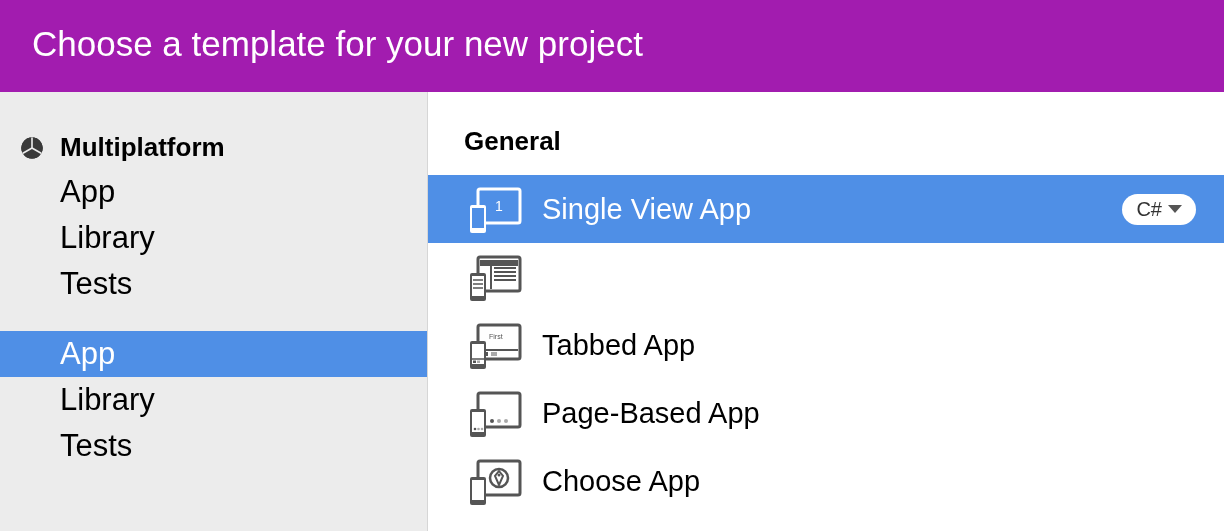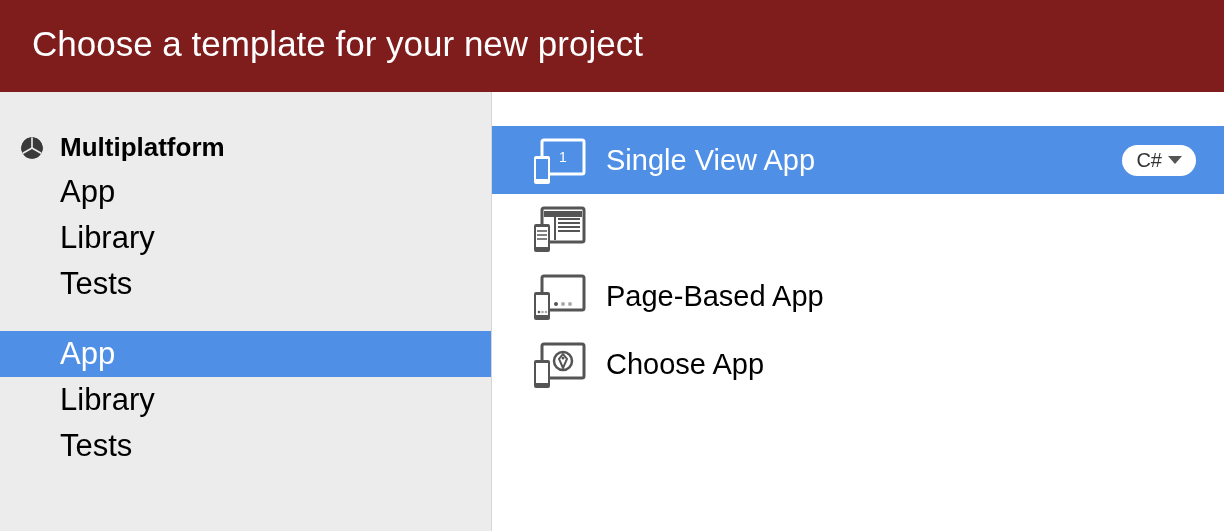--- a/index.html
+++ b/index.html
@@ -11,7 +11,7 @@
       overflow: hidden;
     }
     .header {
-      background: #7f1d1d;
+      background: #a21caf;
       color: #fff;
       padding: 24px 32px 28px;
       font-size: 35px;

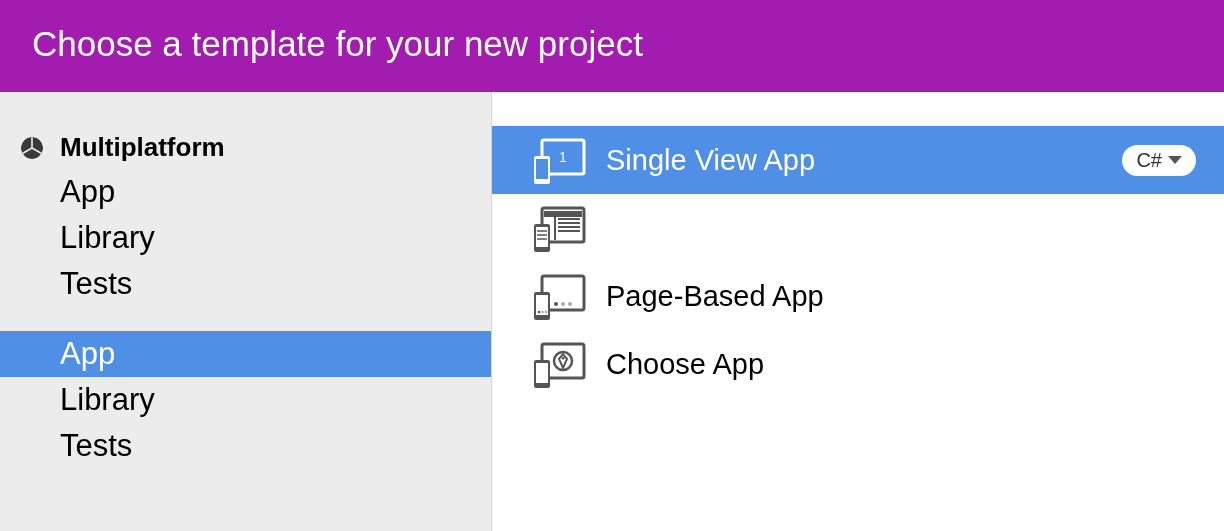--- a/index.html
+++ b/index.html
@@ -22,7 +22,7 @@
       height: calc(100% - 92px);
     }
     .sidebar {
-      width: 492px;
+      width: 428px;
       background: #ececec;
       border-right: 1px solid #d6d6d6;
       padding-top: 34px;

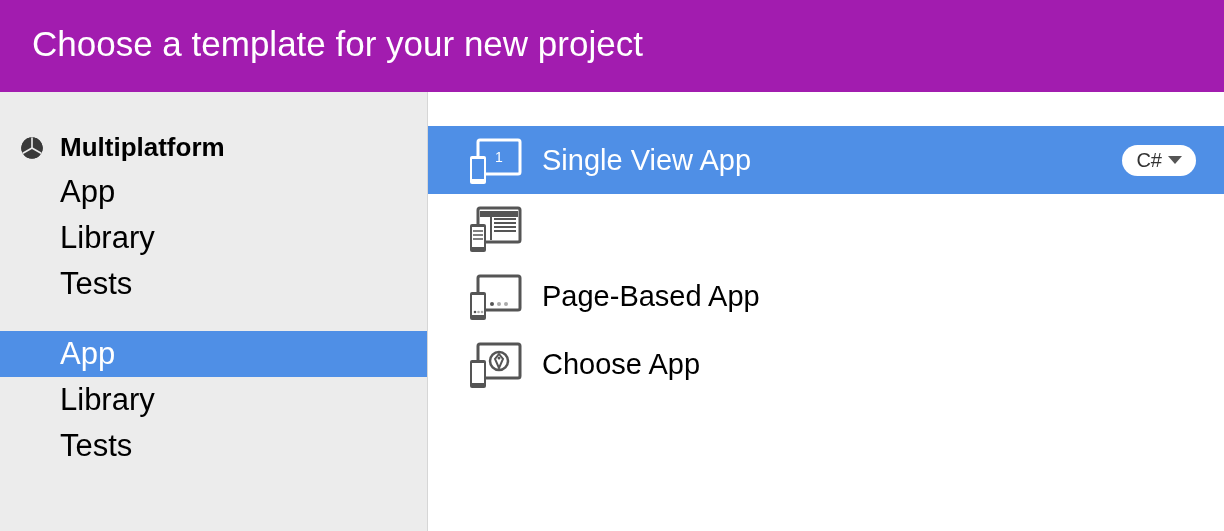--- a/index.html
+++ b/index.html
@@ -151,6 +151,7 @@
   </div>
 
   <div class="main">
+    <div class="section-title">General</div>
 
     <div class="template-row selected">
       <span class="tpl-icon">

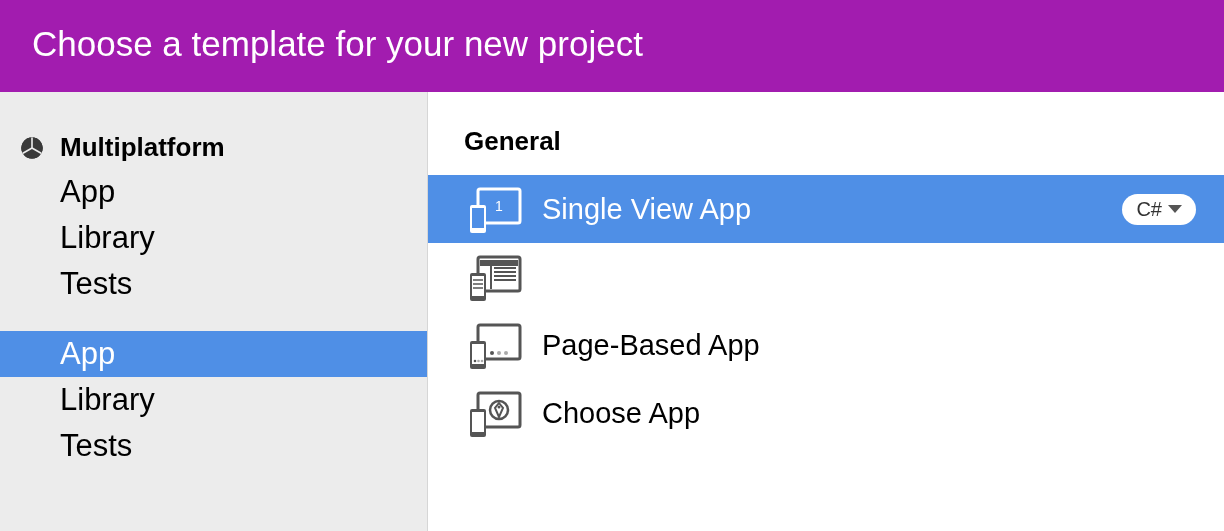--- a/index.html
+++ b/index.html
@@ -189,6 +189,23 @@
       </span>
     </div>
 
+    <div class="template-row">
+      <span class="tpl-icon">
+        <svg width="56" height="48" viewBox="0 0 56 48">
+          <rect x="12" y="2" width="42" height="34" rx="2" fill="none" stroke="#555" stroke-width="3"></rect>
+          <text x="23" y="16" font-size="7" fill="#555" font-family="Arial">First</text>
+          <line x1="14" y1="27" x2="52" y2="27" stroke="#555" stroke-width="2"></line>
+          <rect x="16" y="29" width="6" height="4" fill="#555"></rect>
+          <rect x="25" y="29" width="6" height="4" fill="#aaa"></rect>
+          <rect x="4" y="18" width="16" height="28" rx="2" fill="#555"></rect>
+          <rect x="6" y="21" width="12" height="20" fill="#fff"></rect>
+          <line x1="6" y1="36" x2="18" y2="36" stroke="#555" stroke-width="1.5"></line>
+          <rect x="7" y="37.5" width="3" height="2.5" fill="#555"></rect>
+          <rect x="11" y="37.5" width="3" height="2.5" fill="#aaa"></rect>
+        </svg>
+      </span>
+      <span class="tpl-label">Tabbed App</span>
+    </div>
 
     <div class="template-row">
       <span class="tpl-icon">

